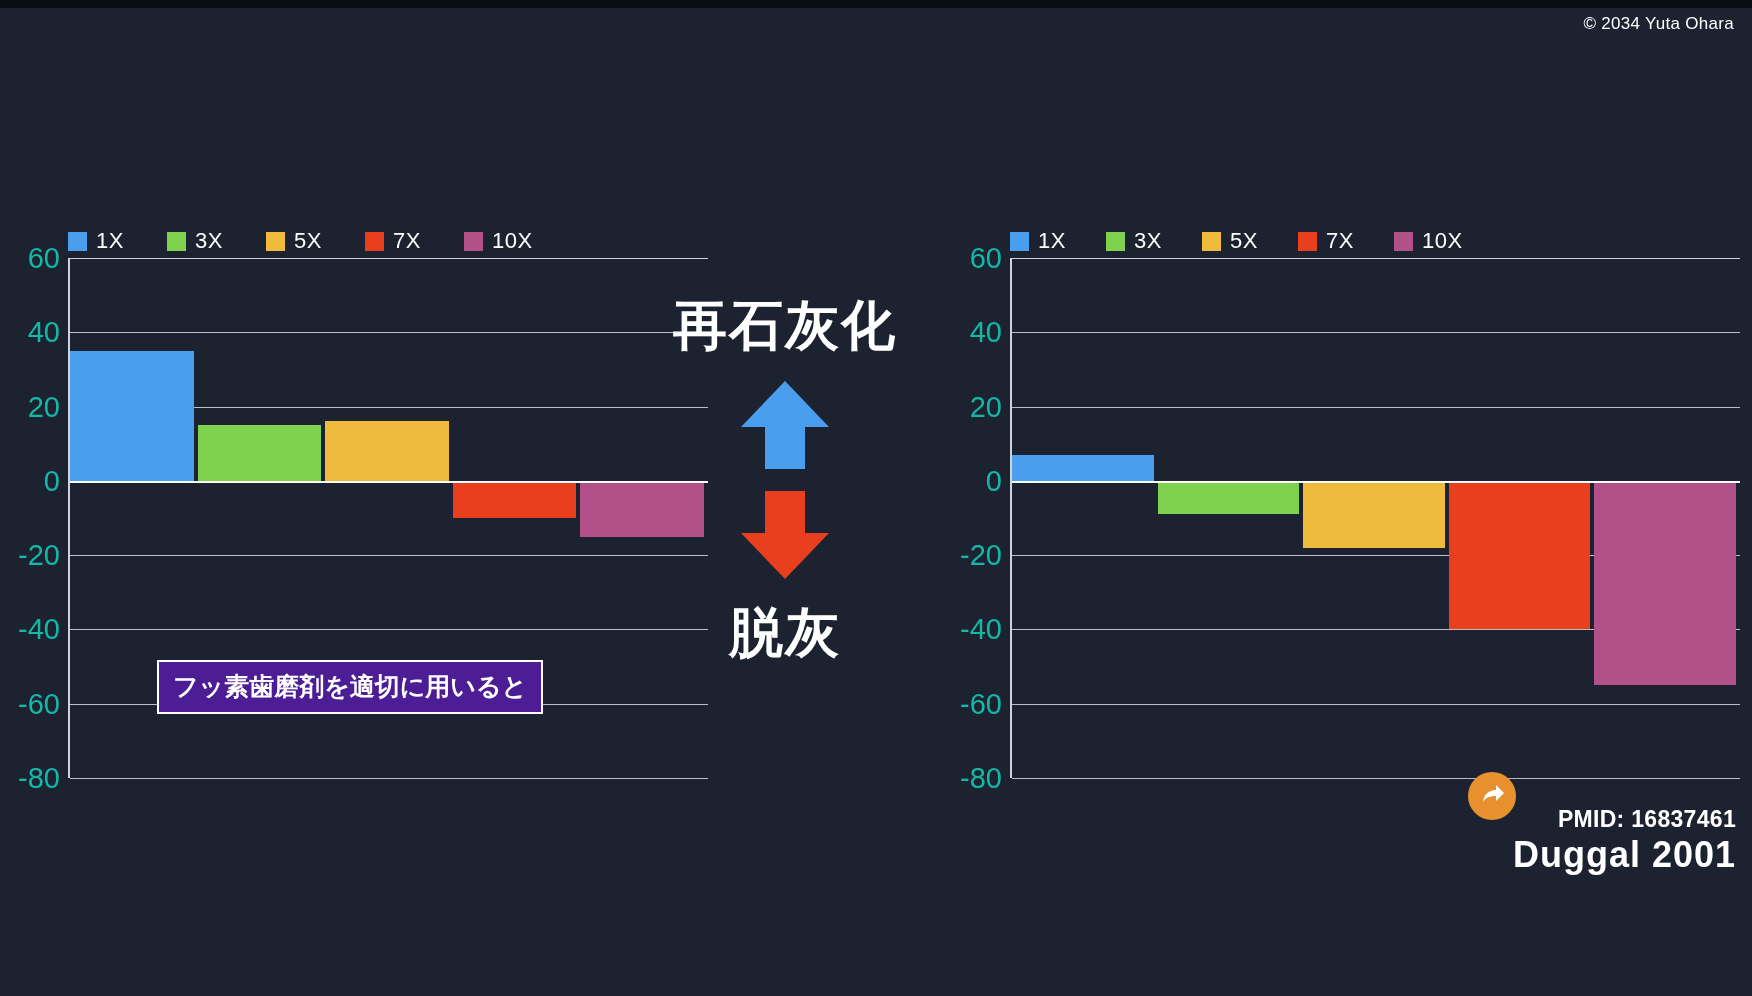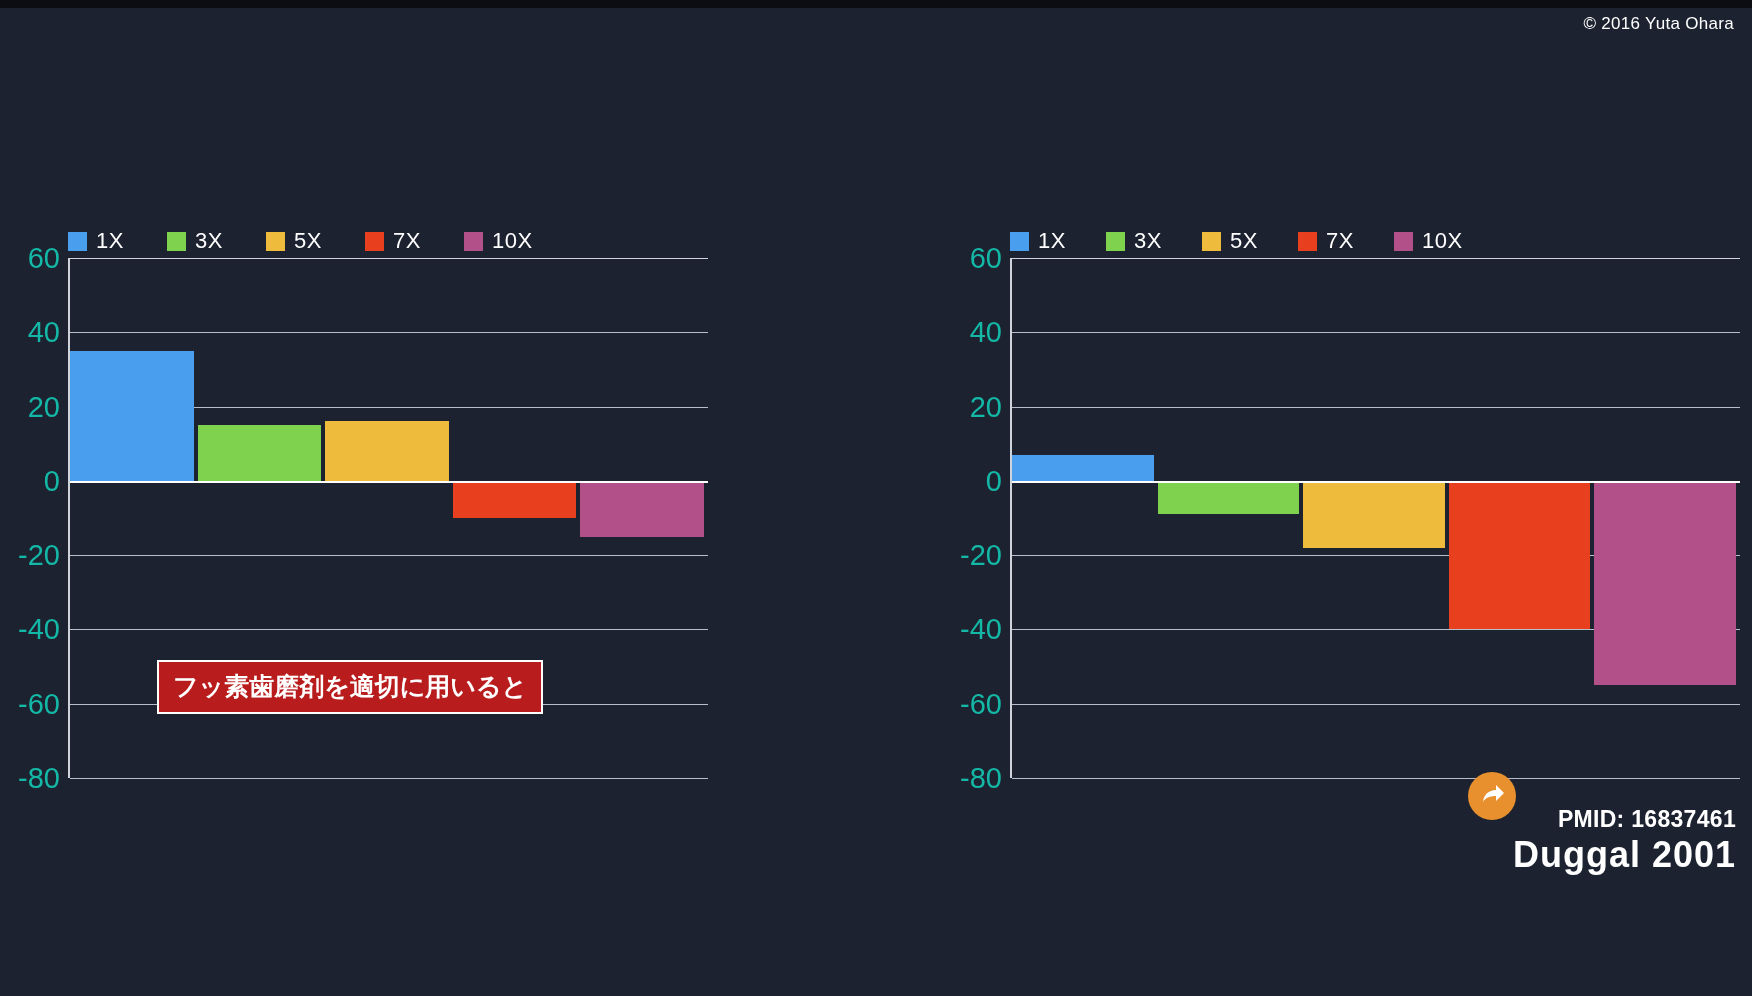--- a/index.html
+++ b/index.html
@@ -146,7 +146,7 @@
 
   <div class="topbar"></div>
 
-  <div class="copyright">© 2016 Yuta Ohara</div>
+  <div class="copyright">© 2034 Yuta Ohara</div>
 
 
   <div class="panel left">

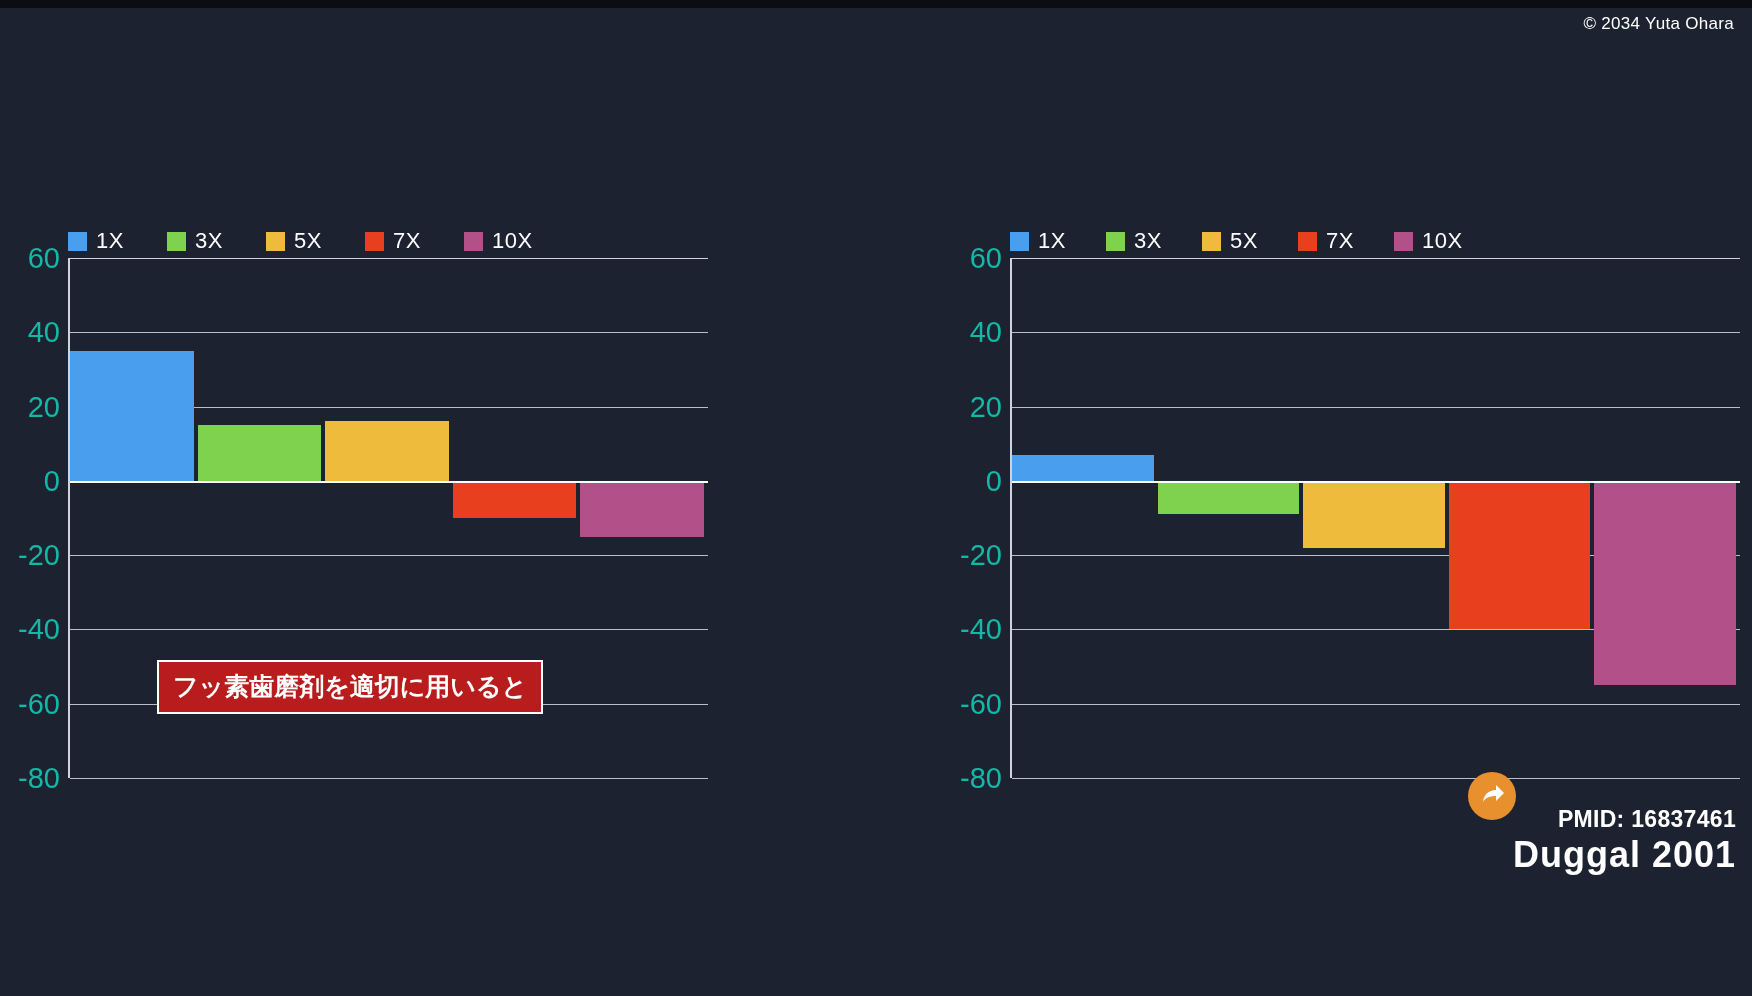--- a/index.html
+++ b/index.html
@@ -208,6 +208,16 @@
     <div>フッ素歯磨剤を適切に用いると</div>
   </div>
 
+  <div class="center">
+    <div class="center-label">再石灰化</div>
+    <svg class="arrow" width="96" height="96" viewBox="0 0 96 96">
+      <polygon points="48,4 92,50 68,50 68,92 28,92 28,50 4,50" fill="#4a9eee"></polygon>
+    </svg>
+    <svg class="arrow" width="96" height="96" viewBox="0 0 96 96">
+      <polygon points="48,92 92,46 68,46 68,4 28,4 28,46 4,46" fill="#e8401f"></polygon>
+    </svg>
+    <div class="center-label">脱灰</div>
+  </div>
 
   <div class="panel right">
     <div class="legend">

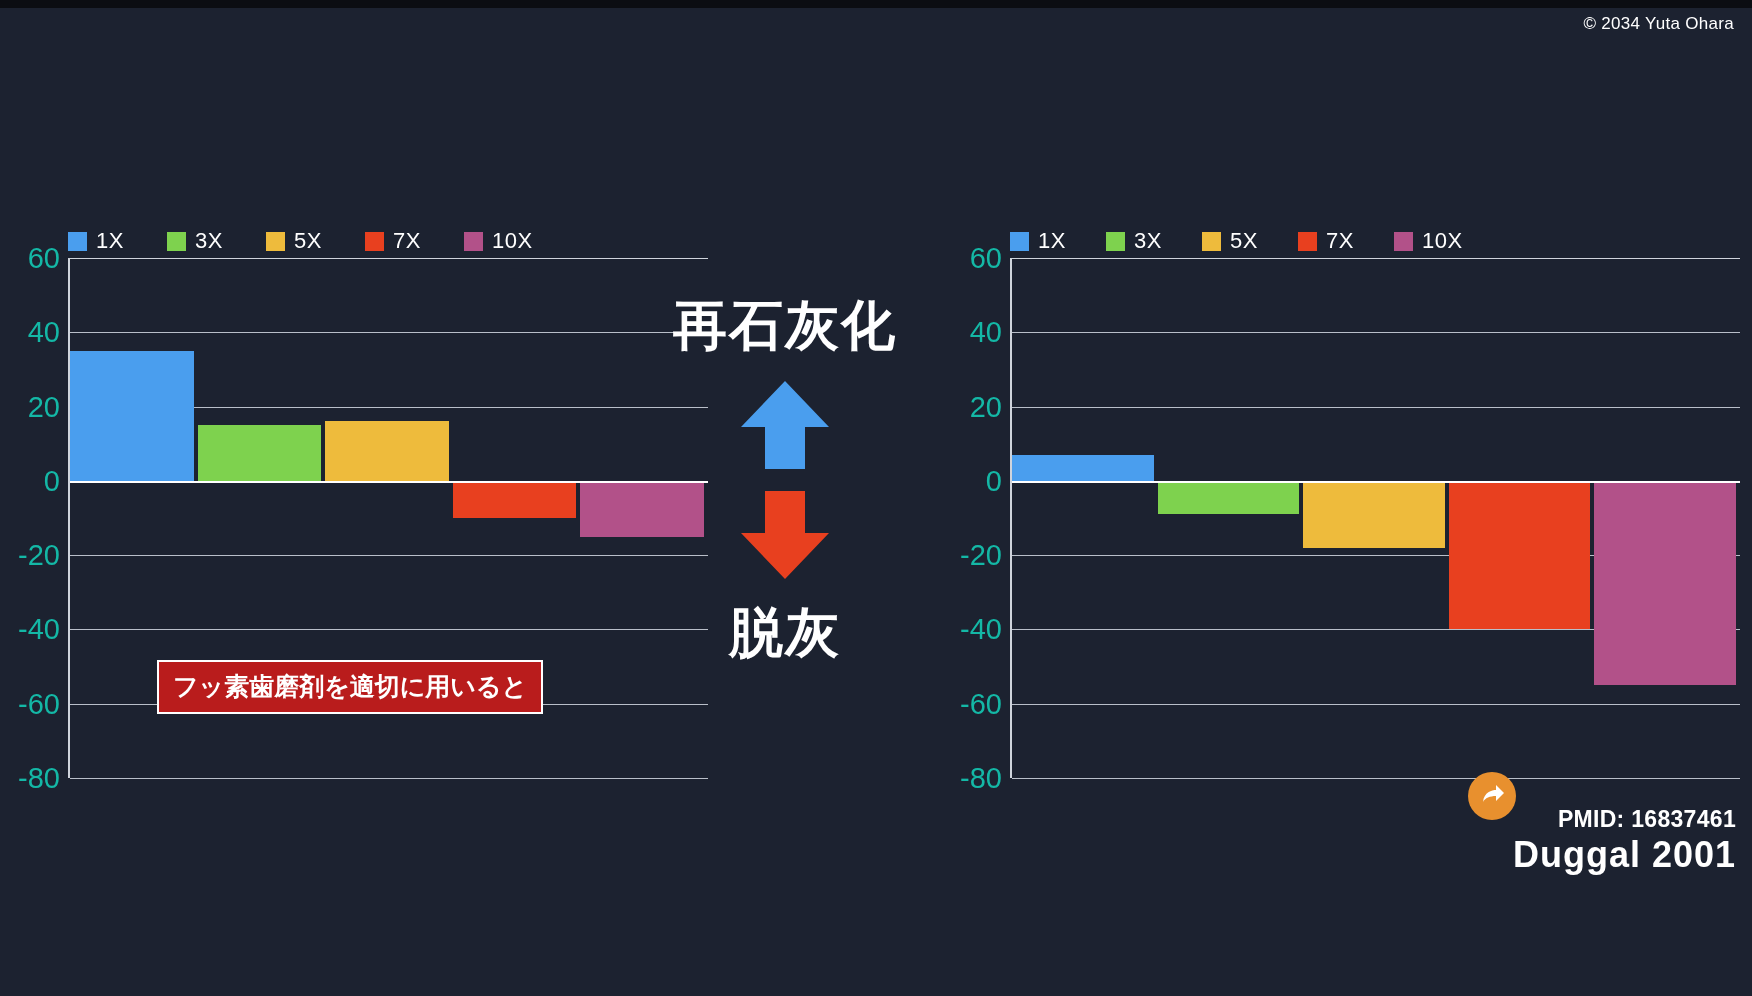--- a/index.html
+++ b/index.html
@@ -99,7 +99,7 @@
   .annotation {
     position: absolute;
     left: 157px; top: 660px;
-    background: #b91c1c;
+    background: #4c1d95;
     border: 2px solid #ffffff;
     padding: 6px 14px 8px 14px;
     color: #ffffff;

